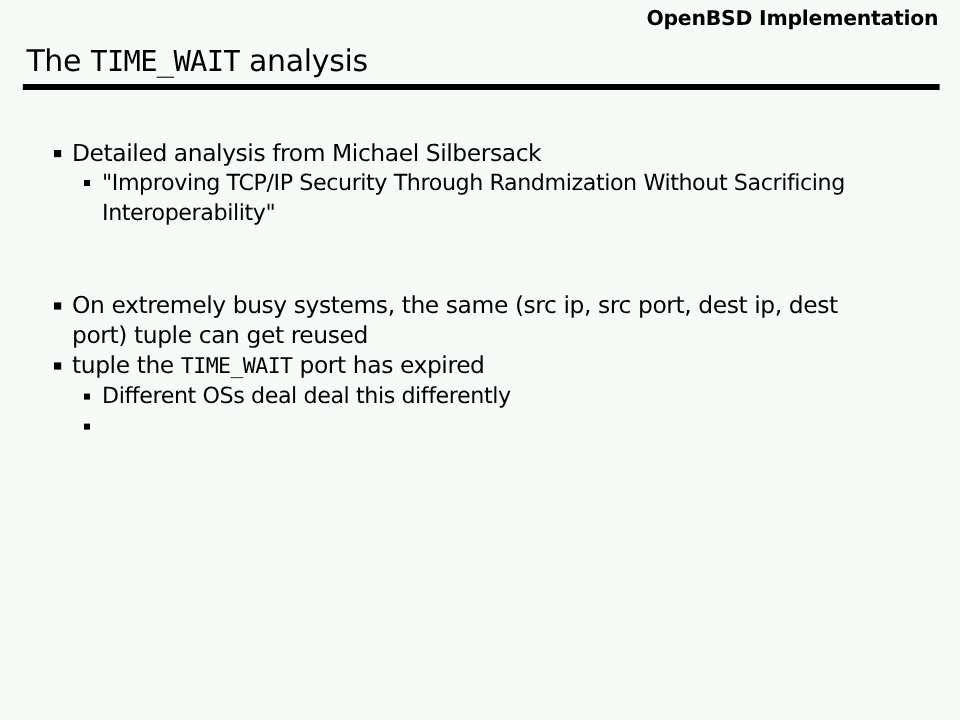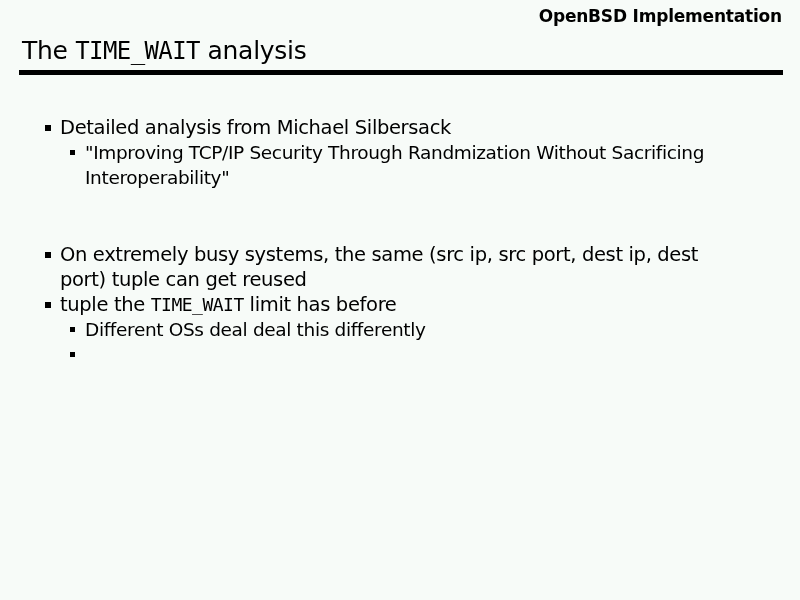--- a/index.html
+++ b/index.html
@@ -176,7 +176,7 @@
 
       <div class="bullet lvl1">
         <span class="marker"></span>
-        <span class="txt">tuple the </span><span class="mono">TIME_WAIT</span><span class="txt"> limit has before</span>
+        <span class="txt">tuple the </span><span class="mono">TIME_WAIT</span><span class="txt"> port has expired</span>
       </div>
 
       <div class="bullet lvl2">

